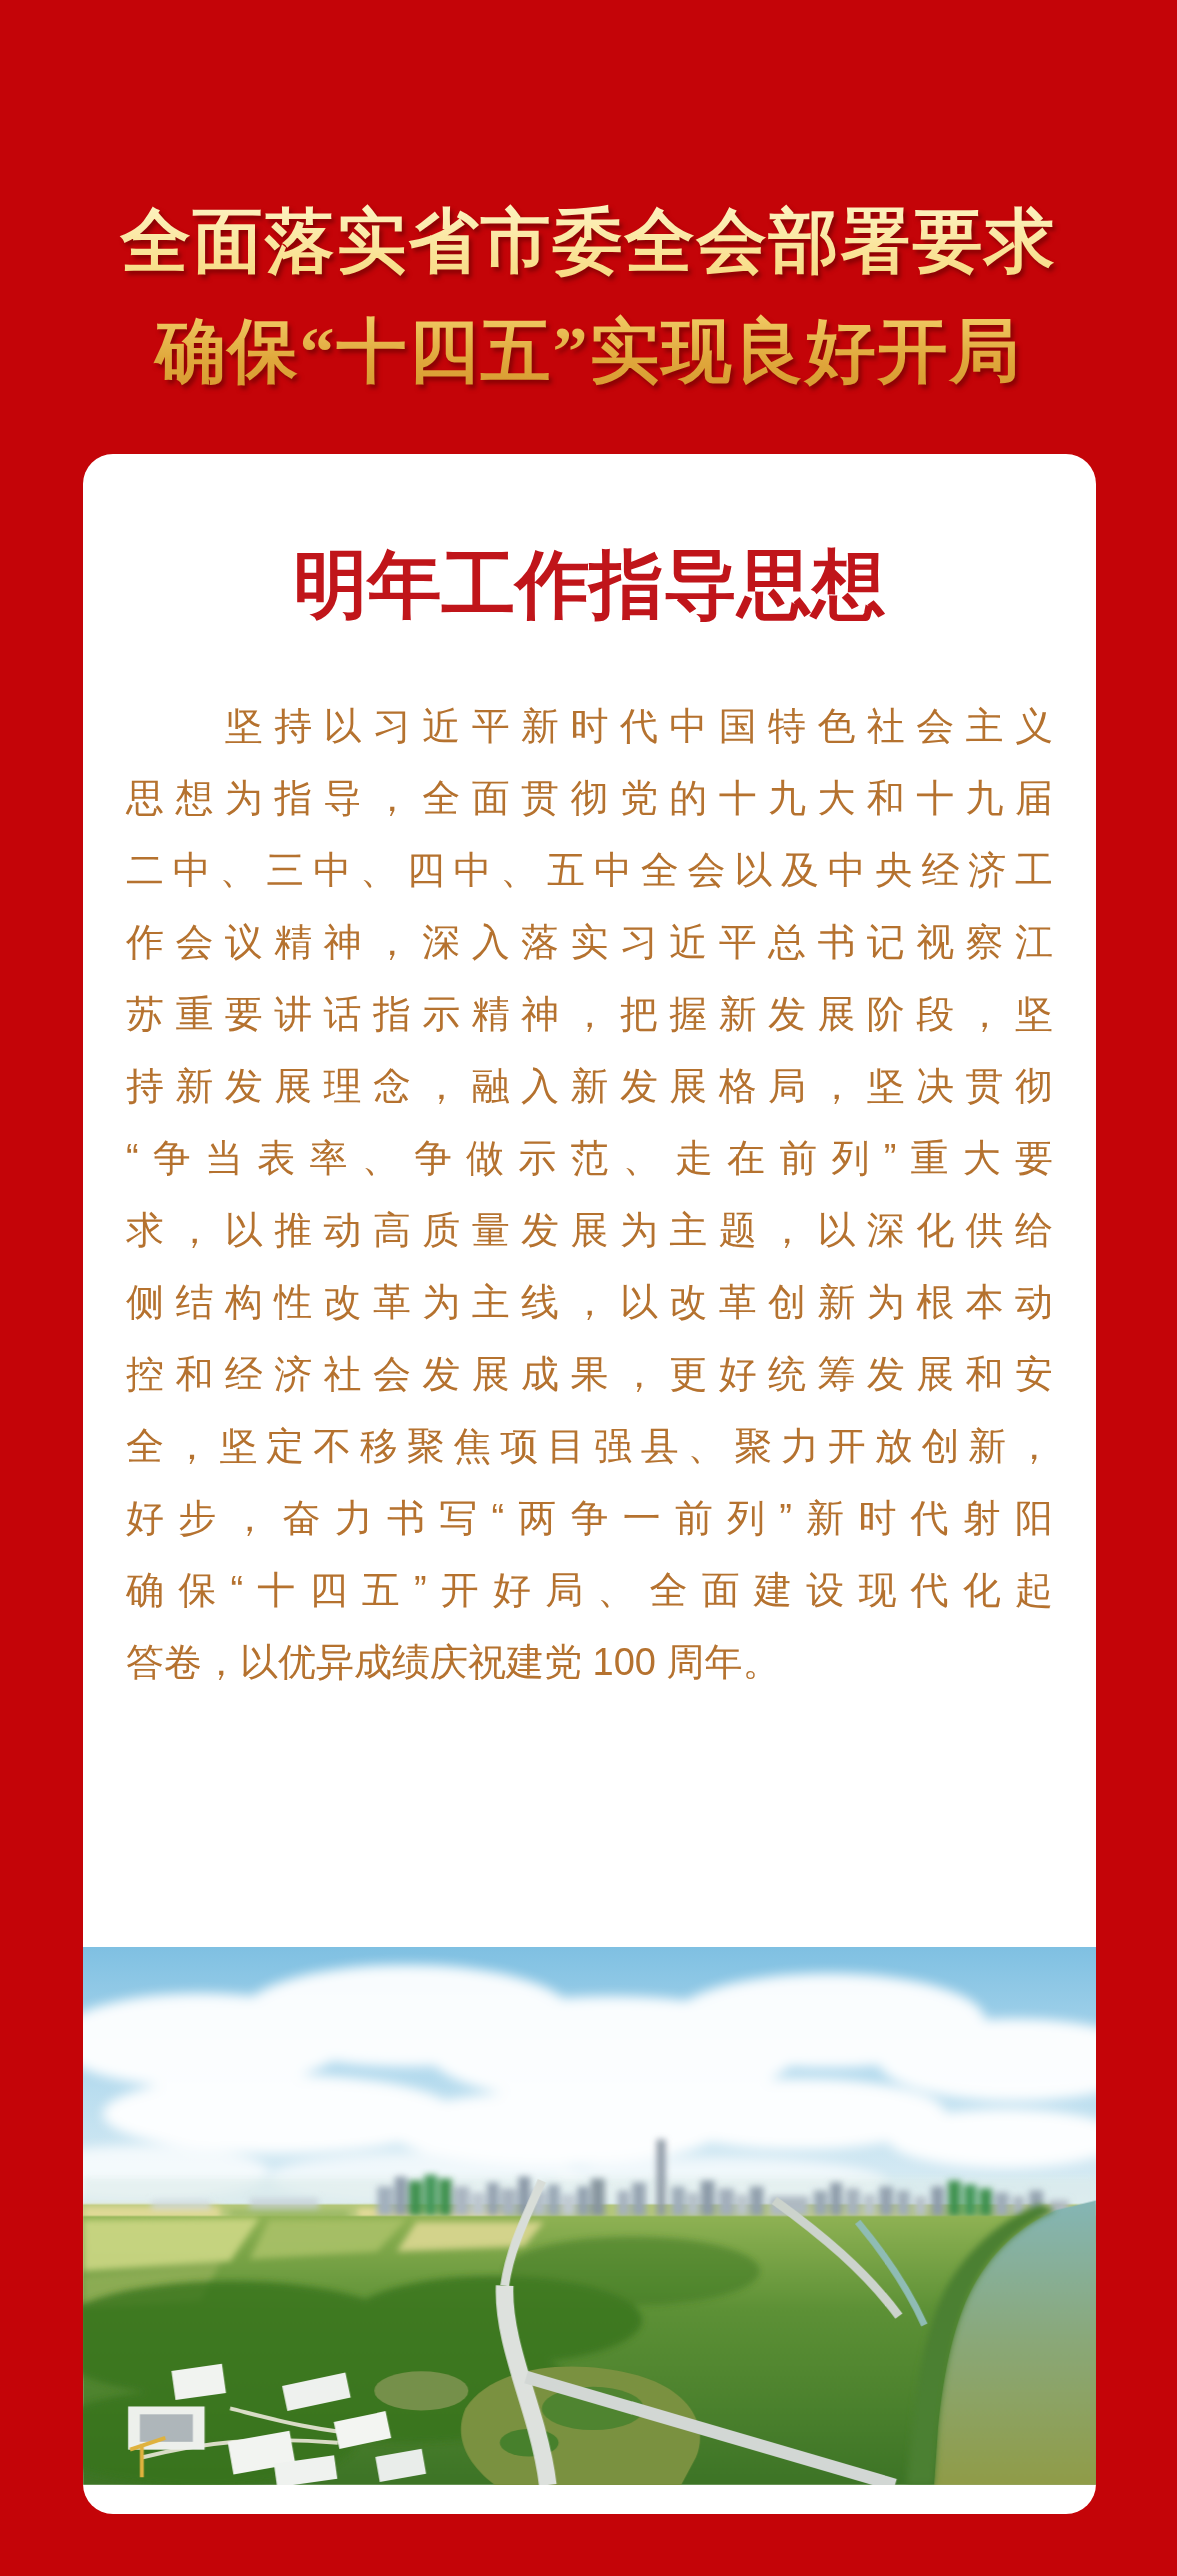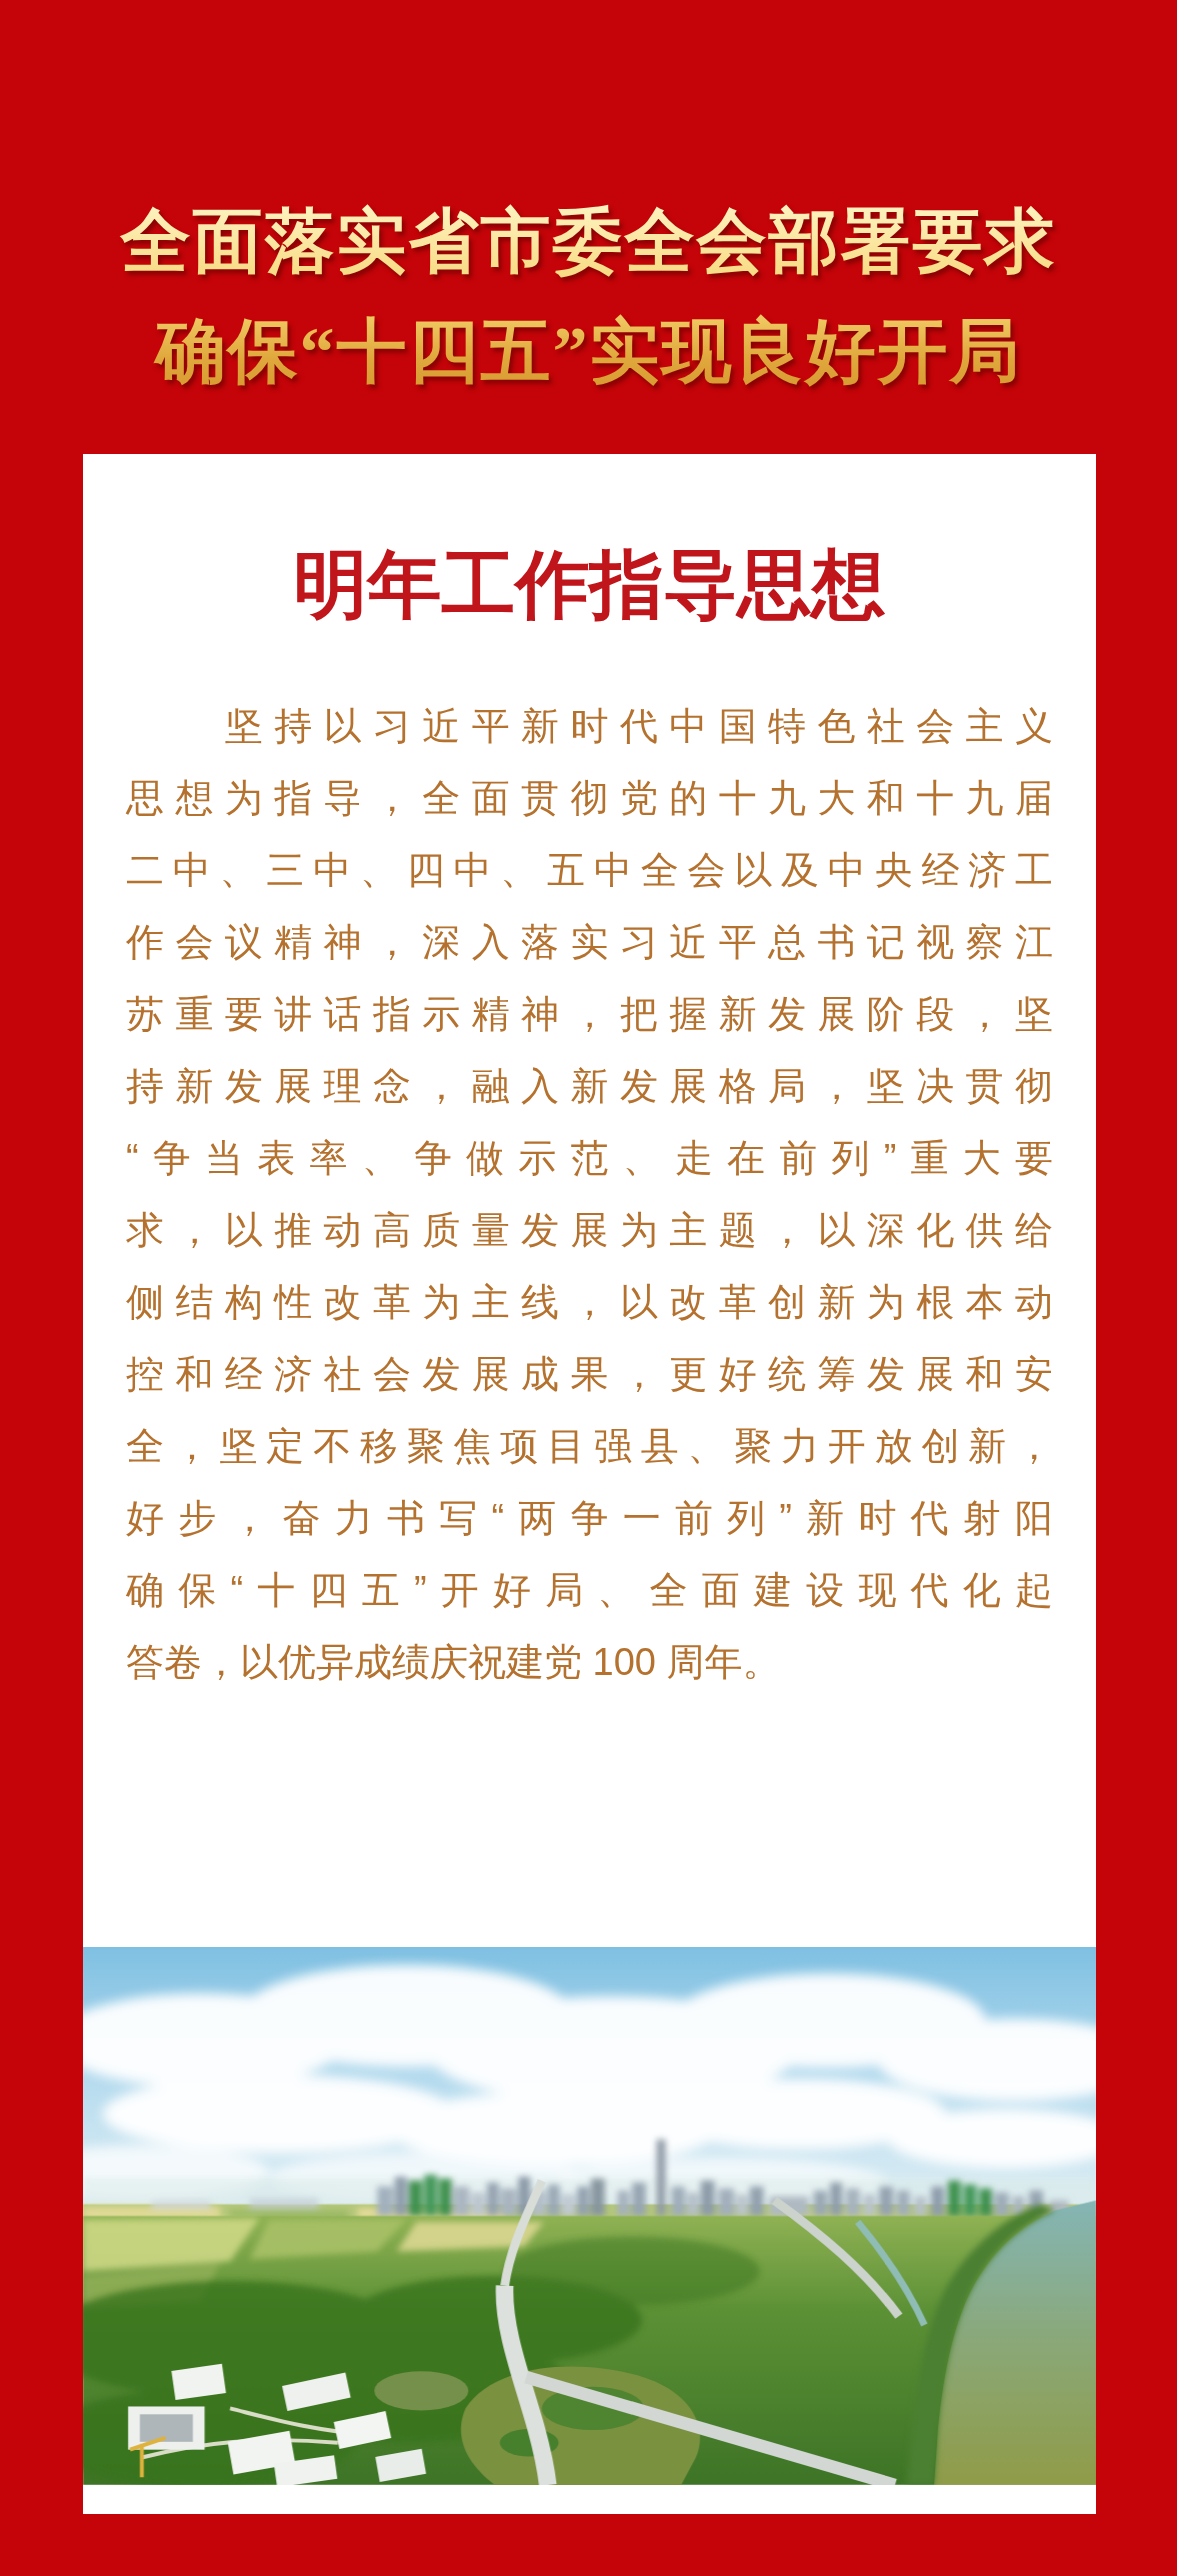--- a/index.html
+++ b/index.html
@@ -35,6 +35,7 @@
     width: 1013px;
     height: 2060px;
     background: #ffffff;
+    border-radius: 30px;
   }
   .card-heading {
     position: absolute;

